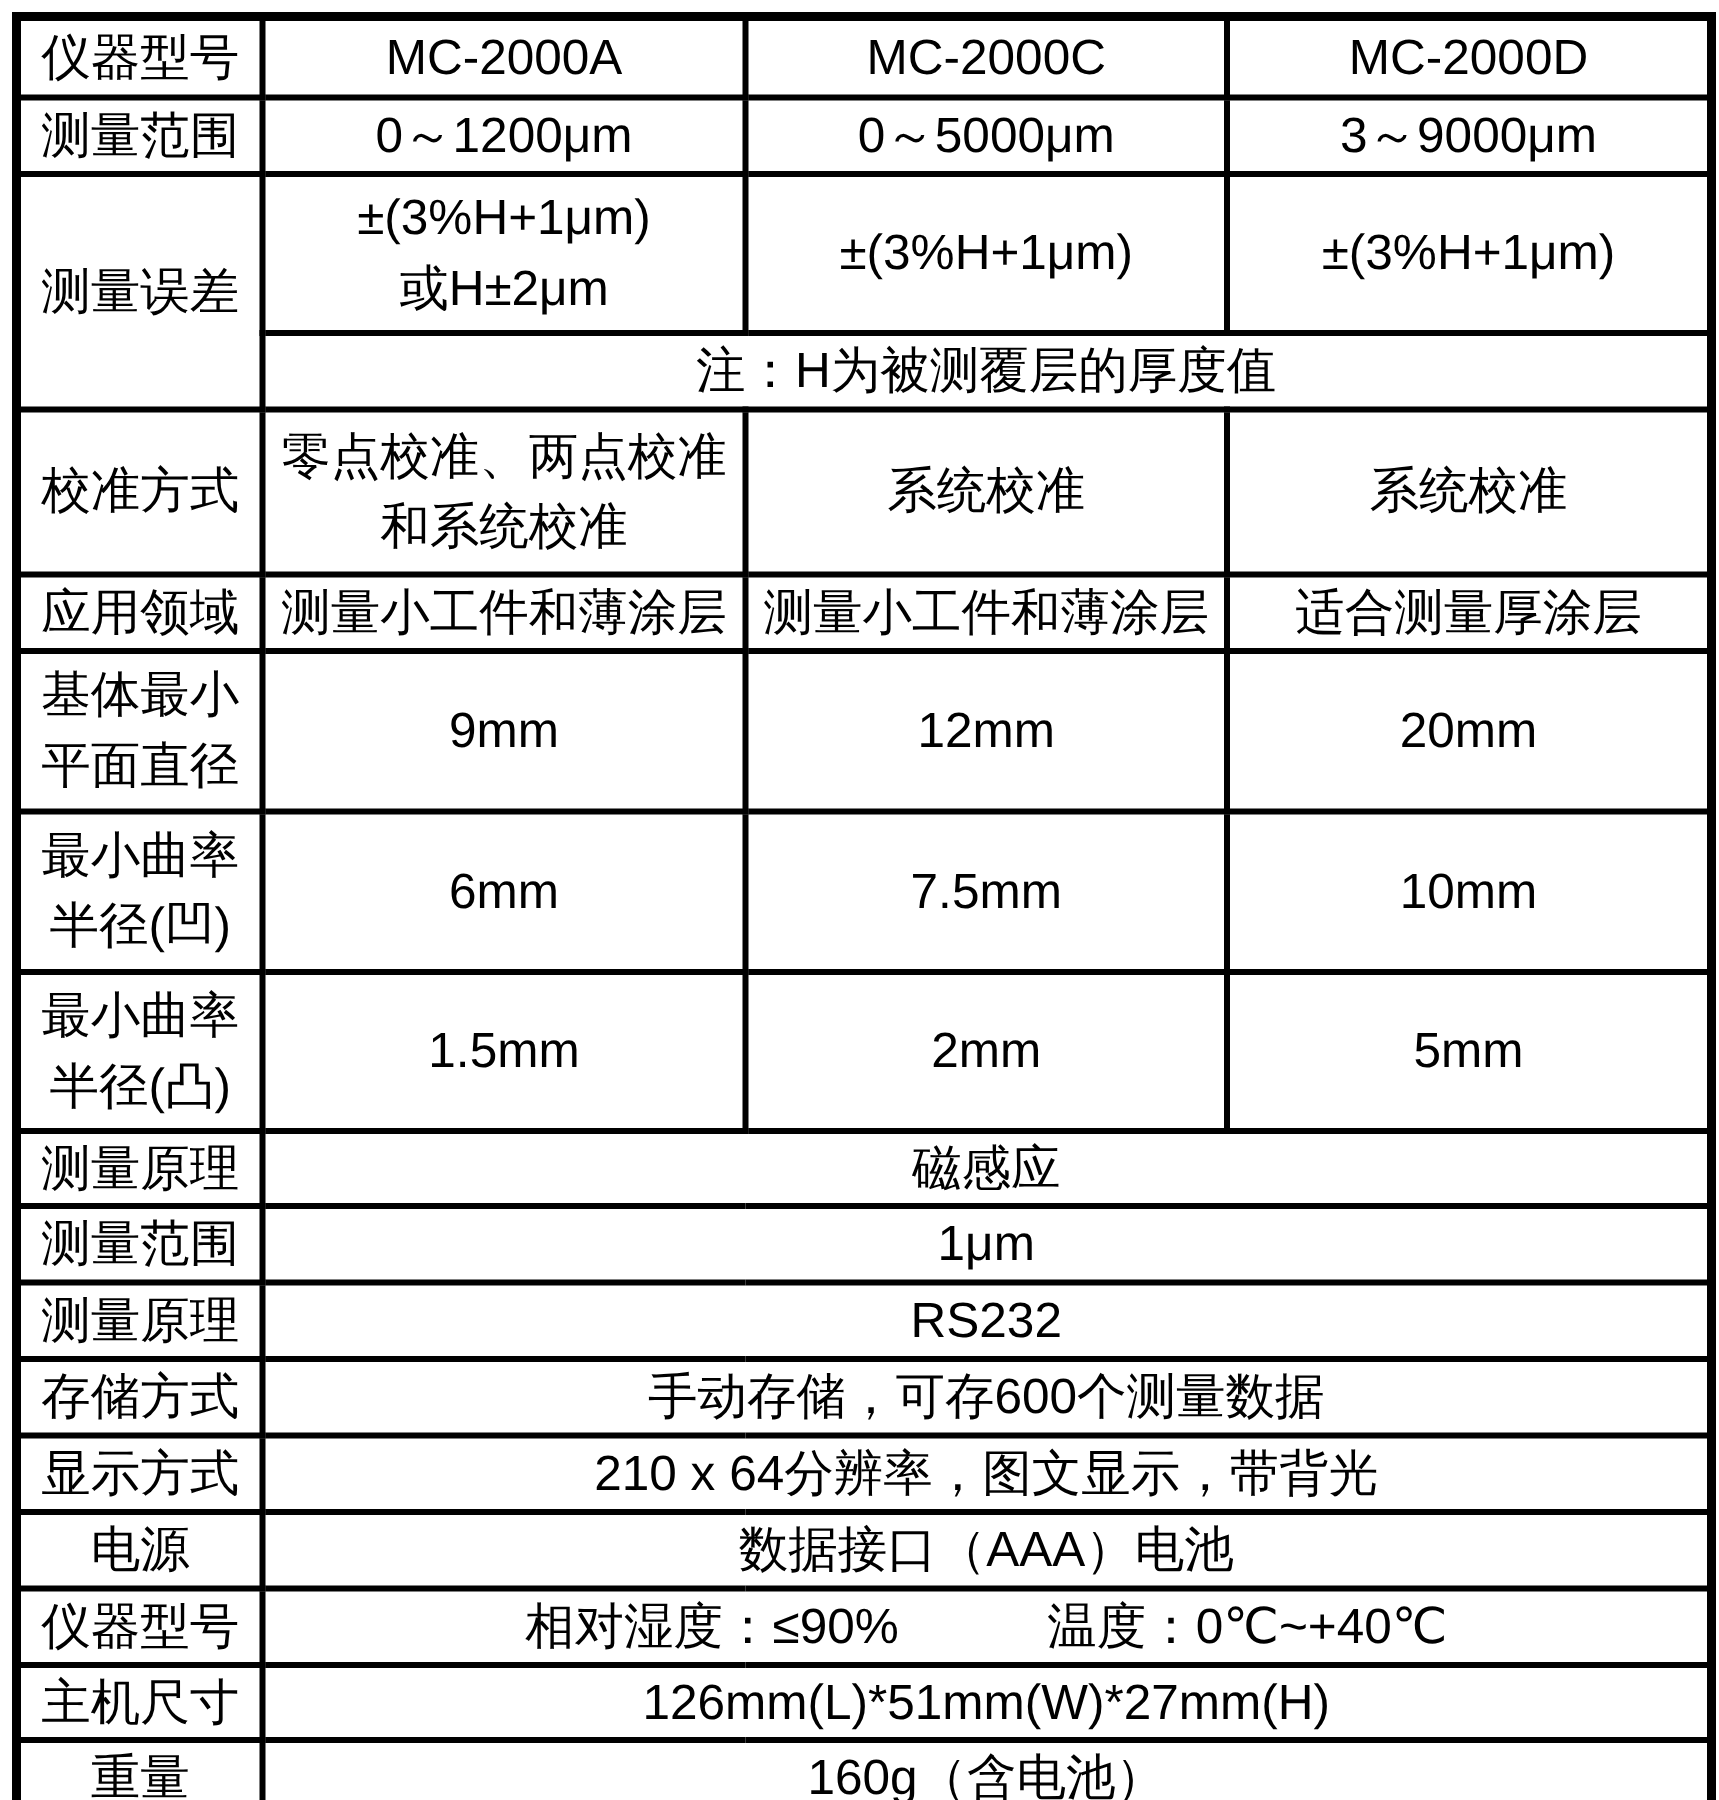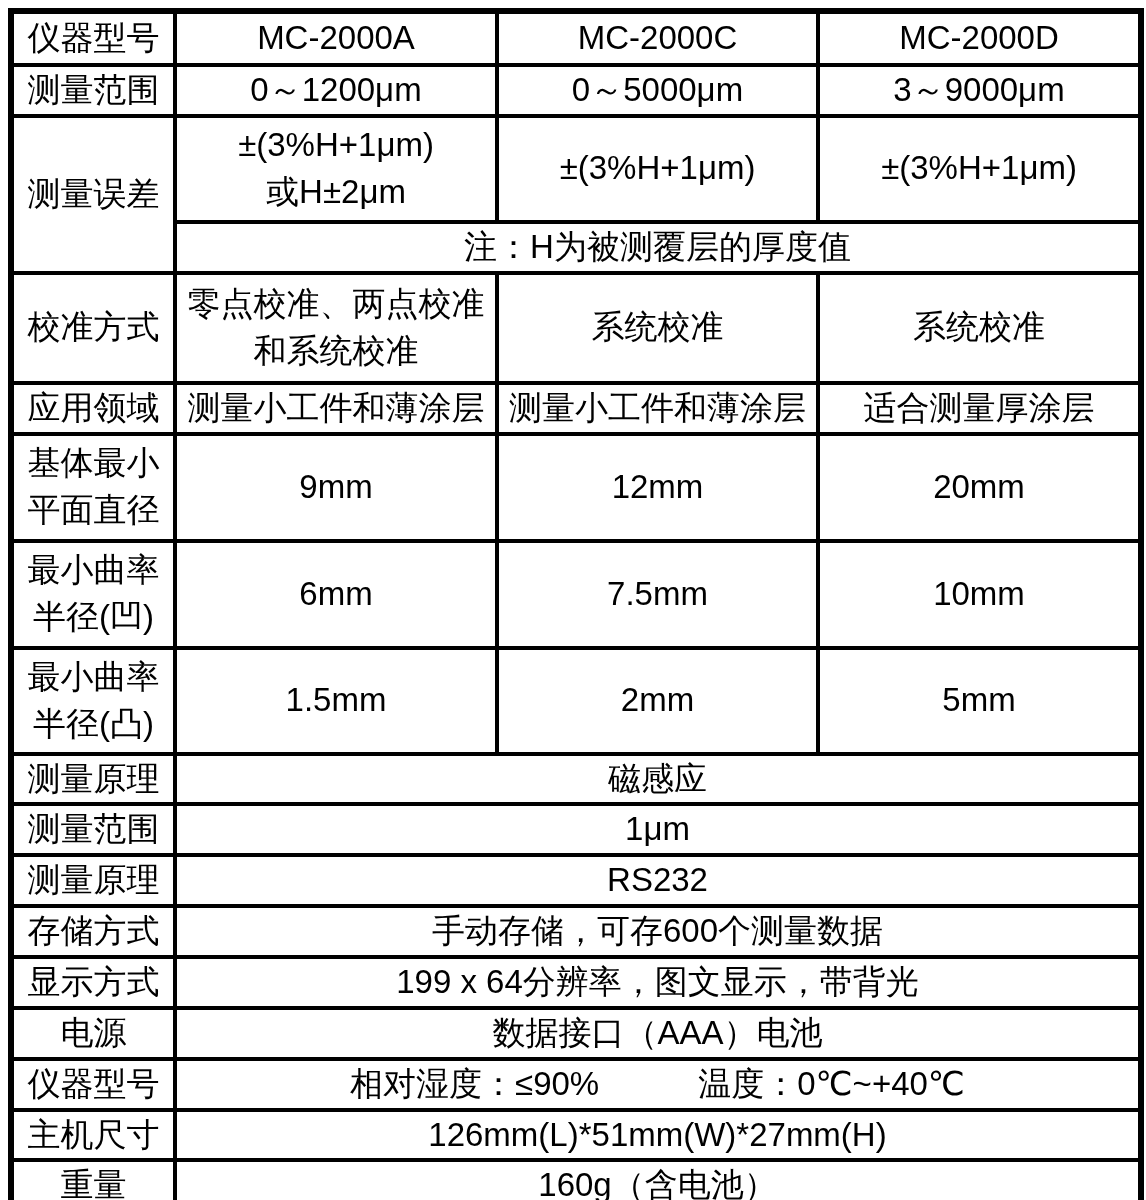--- a/index.html
+++ b/index.html
@@ -129,7 +129,7 @@
       </tr>
       <tr class="h50">
         <td>显示方式</td>
-        <td colspan="3">199 x 64分辨率，图文显示，带背光</td>
+        <td colspan="3">210 x 64分辨率，图文显示，带背光</td>
       </tr>
       <tr class="h50">
         <td>电源</td>

